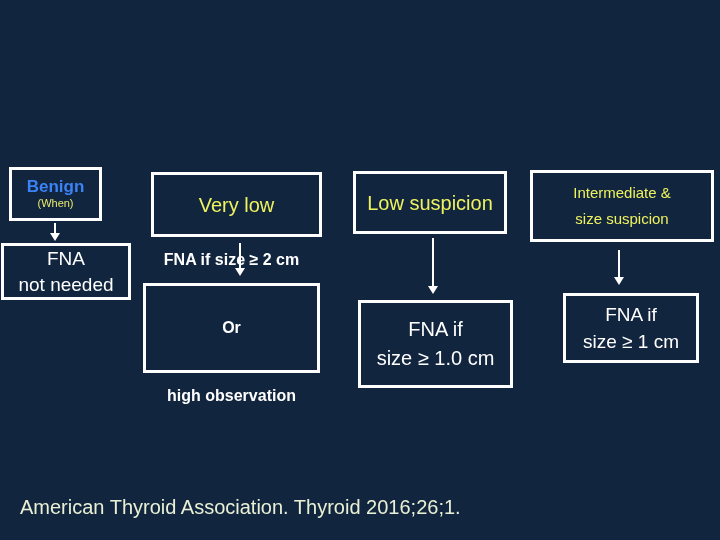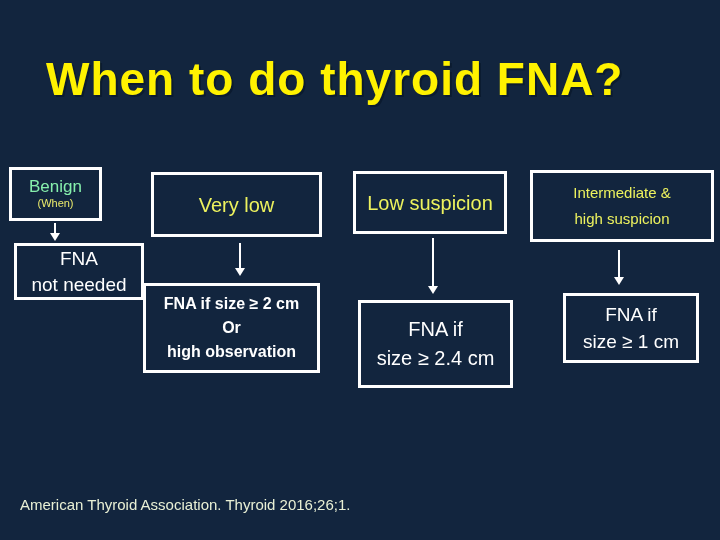--- a/index.html
+++ b/index.html
@@ -86,7 +86,6 @@
 
 <div class="slide">
 
-  <div class="slide-title">When to do thyroid FNA?</div>
 
   <div class="fc-box box-benign">
     <div class="l0">Benign</div>

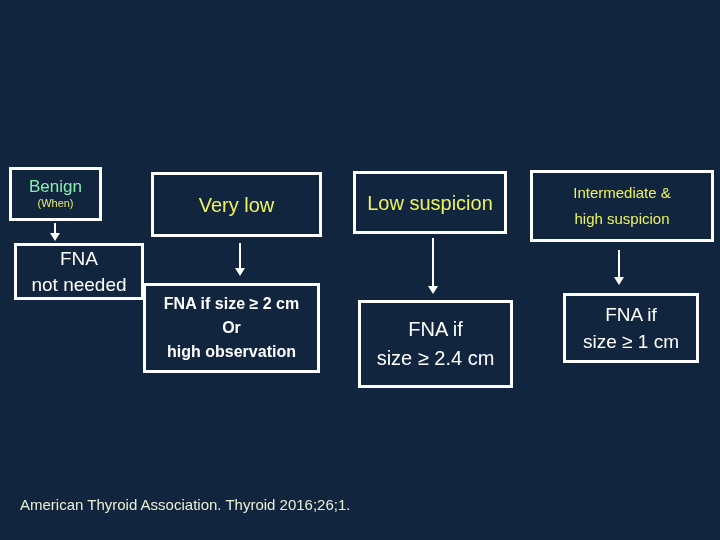--- a/index.html
+++ b/index.html
@@ -33,7 +33,7 @@
   }
   
   .box-benign        { left:9px;   top:167px; width:93px;  height:54px; }
-  .box-benign .l0    { color:#86efac; font-weight:normal; font-size:17px; line-height:19px; }
+  .box-benign .l0    { color:#3b82f6; font-weight:bold; font-size:17px; line-height:19px; }
   .box-benign .l1    { color:#E9E96B; font-size:11px; line-height:15px; }
   .box-fna-not-needed{ left:14px;   top:243px; width:130px; height:57px;
                        color:#FFFFFF; font-size:19px; line-height:26px; }

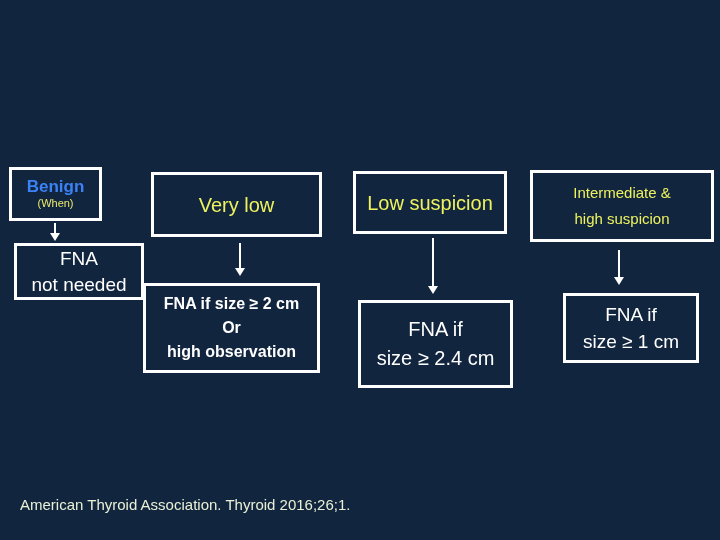--- a/index.html
+++ b/index.html
@@ -118,7 +118,7 @@
 
   <div class="fc-box box-intermediate">
     <div>Intermediate &amp;</div>
-    <div>high suspicion</div>
+    <div>size suspicion</div>
   </div>
   <div class="flow-arrow arrow-4"></div>
   <div class="fc-box box-fna-1">

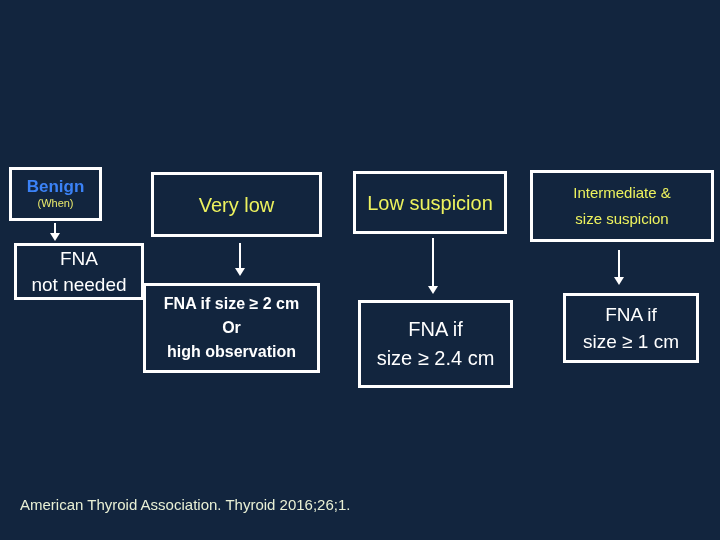--- a/index.html
+++ b/index.html
@@ -35,7 +35,7 @@
   .box-benign        { left:9px;   top:167px; width:93px;  height:54px; }
   .box-benign .l0    { color:#3b82f6; font-weight:bold; font-size:17px; line-height:19px; }
   .box-benign .l1    { color:#E9E96B; font-size:11px; line-height:15px; }
-  .box-fna-not-needed{ left:14px;   top:243px; width:130px; height:57px;
+  .box-fna-not-needed{ left:1px;   top:243px; width:130px; height:57px;
                        color:#FFFFFF; font-size:19px; line-height:26px; }
   
   .box-very-low      { left:151px; top:172px; width:171px; height:65px;

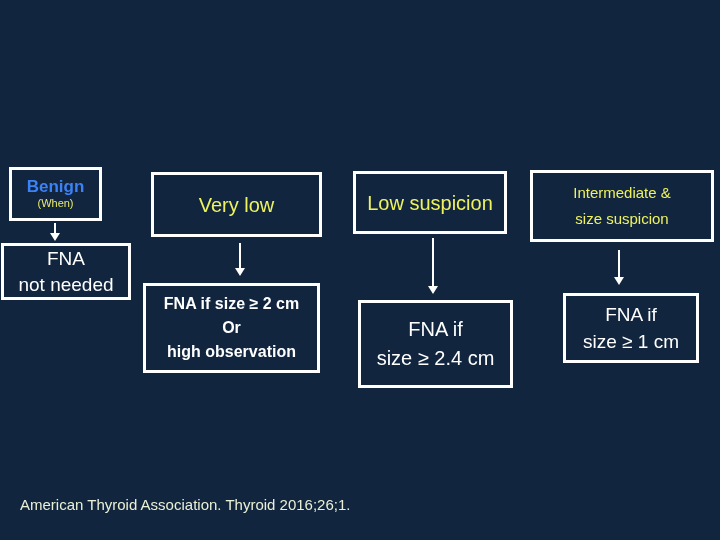--- a/index.html
+++ b/index.html
@@ -41,7 +41,7 @@
   .box-very-low      { left:151px; top:172px; width:171px; height:65px;
                        color:#EDF25E; font-size:20px; line-height:30px; }
   .box-fna-2cm       { left:143px; top:283px; width:177px; height:90px;
-                       color:#FFFFFF; font-size:16px; font-weight:bold; line-height:24px; }
+                       color:#FFFFFF; font-size:16px; font-weight:bold; line-height:24px;gap:44px; }
   
   .box-low           { left:353px; top:171px; width:154px; height:63px;
                        color:#EDF25E; font-size:20px; line-height:24px; }

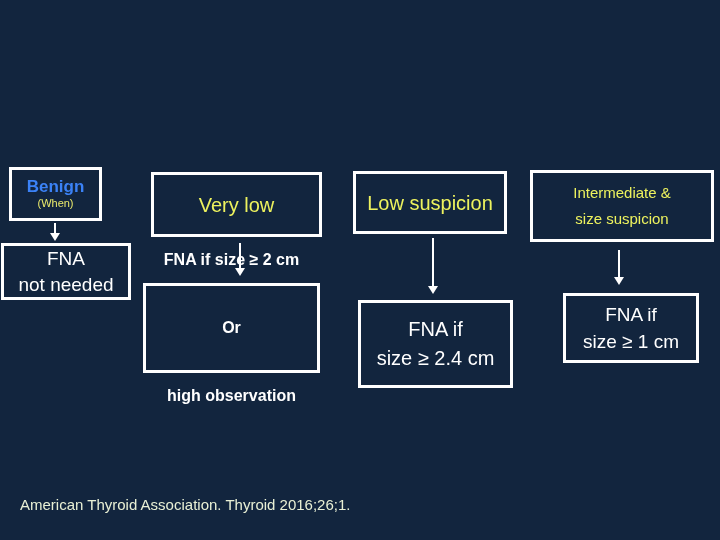--- a/index.html
+++ b/index.html
@@ -113,7 +113,7 @@
   <div class="flow-arrow arrow-3"></div>
   <div class="fc-box box-fna-15">
     <div>FNA if</div>
-    <div>size ≥ 2.4 cm</div>
+    <div>size ≥ 1.0 cm</div>
   </div>
 
   <div class="fc-box box-intermediate">

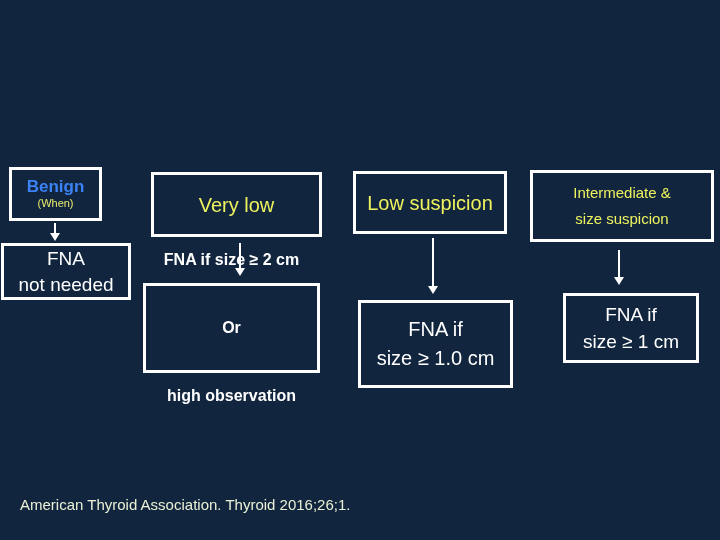--- a/index.html
+++ b/index.html
@@ -77,7 +77,7 @@
     position:absolute;
     left:20px; top:496px;
     color:#E9F0D5;
-    font-size:15px;
+    font-size:20px;
     white-space:nowrap;
   }
 </style>

